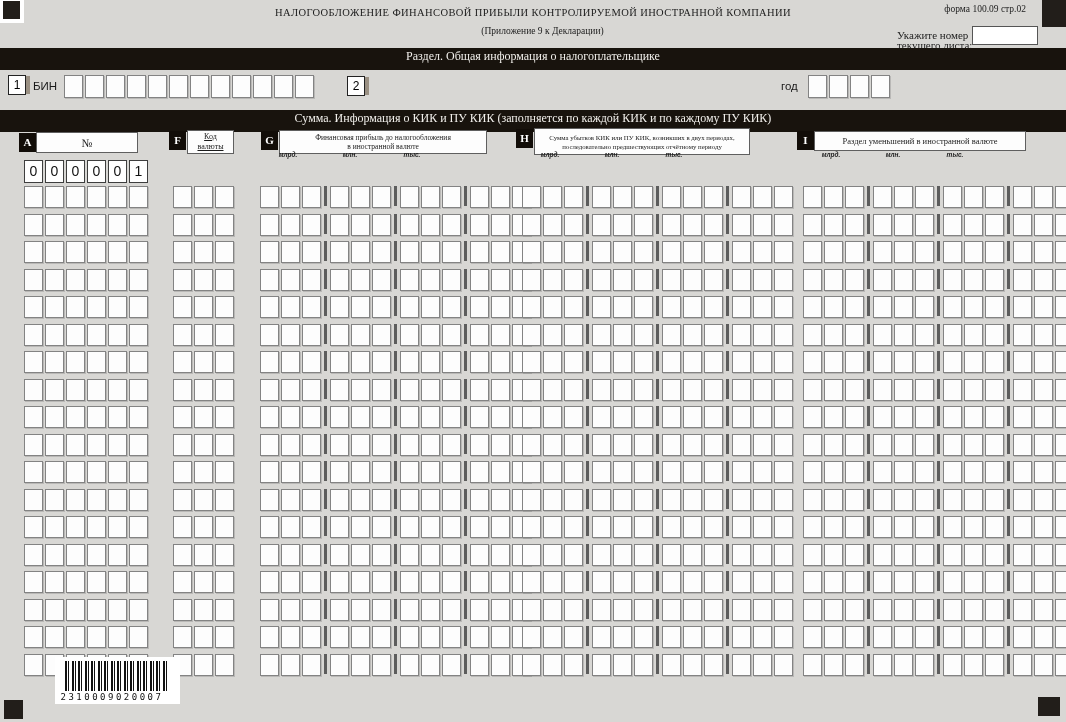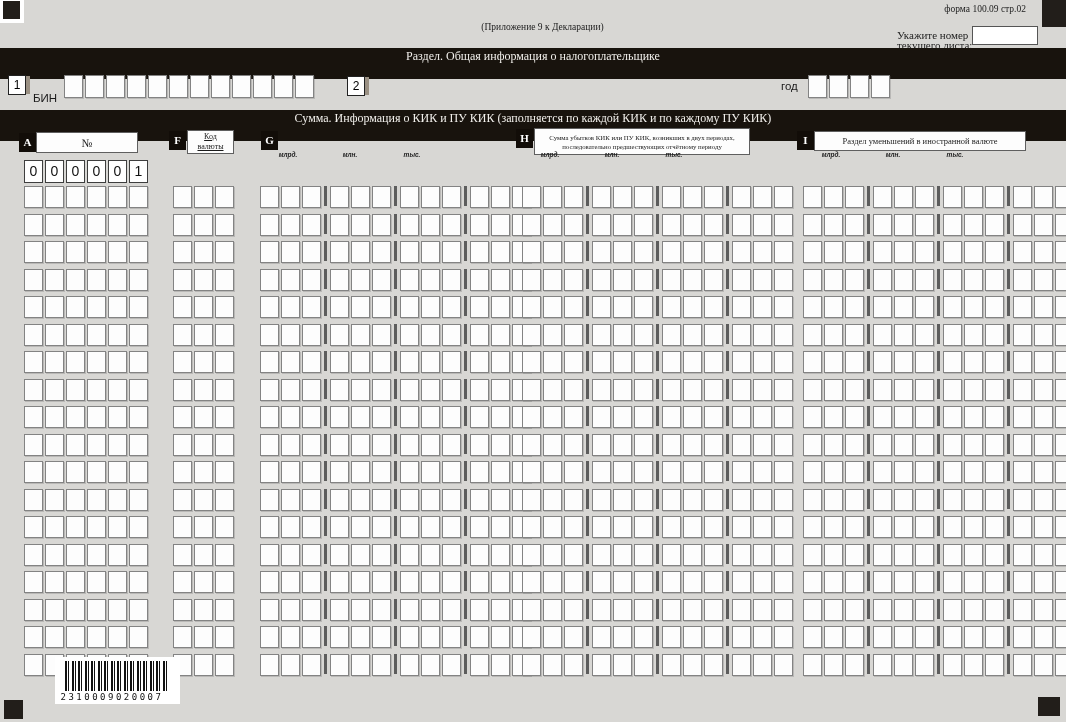--- a/index.html
+++ b/index.html
@@ -89,6 +89,7 @@
   <div class="corner br"></div>
 
   <div class="hdr-title">
+    <div class="t1">НАЛОГООБЛОЖЕНИЕ ФИНАНСОВОЙ ПРИБЫЛИ КОНТРОЛИРУЕМОЙ ИНОСТРАННОЙ КОМПАНИИ</div>
     <div class="t2">(Приложение 9 к Декларации)</div>
   </div>
   <div class="form-code">форма 100.09  стр.02</div>

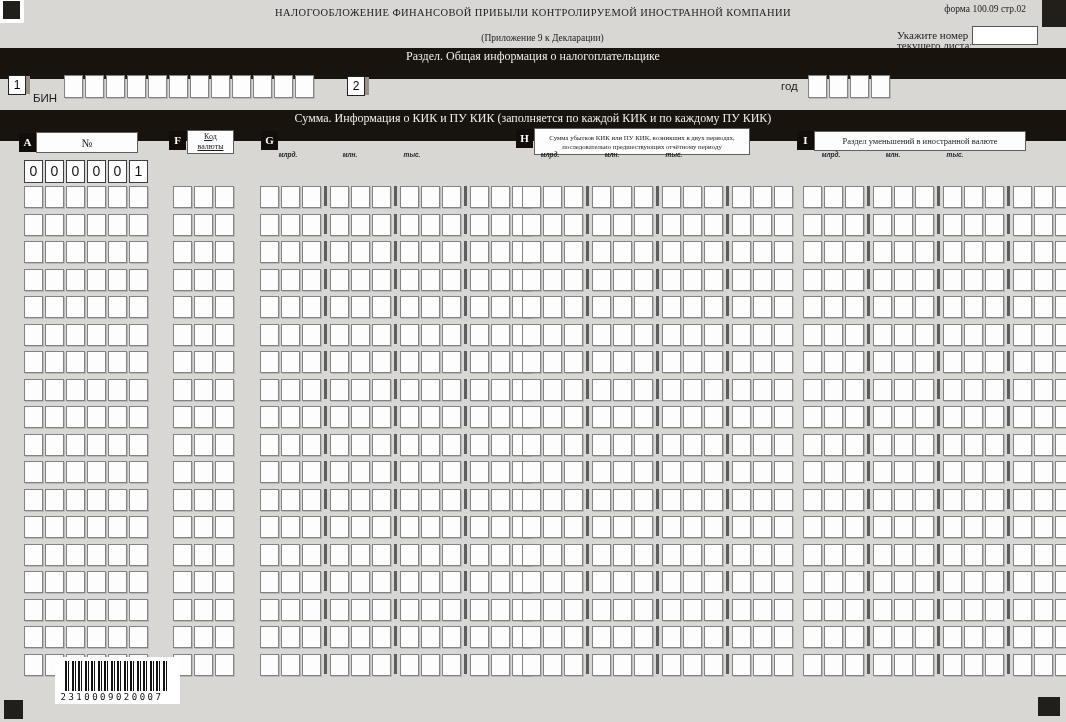--- a/index.html
+++ b/index.html
@@ -20,7 +20,7 @@
 
   .hdr-title{position:absolute;left:0;top:7px;width:1066px;text-align:center;color:#1c1c1c;}
   .hdr-title .t1{font-size:10.5px;letter-spacing:.4px;}
-  .hdr-title .t2{font-size:9.5px;margin-top:15px;padding-left:19px;}
+  .hdr-title .t2{font-size:9.5px;margin-top:8px;padding-left:19px;}
   .form-code{position:absolute;right:40px;top:4px;font-size:9.5px;color:#1c1c1c;}
   .sheet-hint{position:absolute;left:897px;top:30px;font-size:11px;line-height:10px;color:#222;}
   .sheet-input{position:absolute;left:972px;top:26px;width:64px;height:17px;background:#fff;border:1px solid #555;}

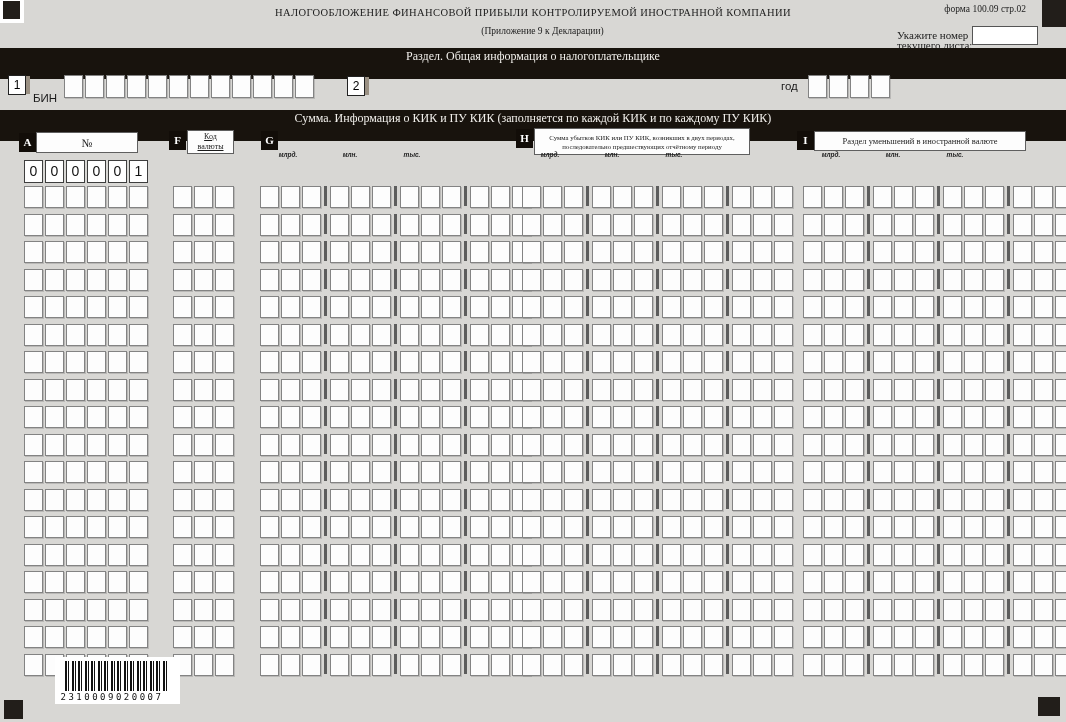--- a/index.html
+++ b/index.html
@@ -25,7 +25,7 @@
   .sheet-hint{position:absolute;left:897px;top:30px;font-size:11px;line-height:10px;color:#222;}
   .sheet-input{position:absolute;left:972px;top:26px;width:64px;height:17px;background:#fff;border:1px solid #555;}
 
-  .secbar{position:absolute;left:0;width:1066px;height:31px;background:#18130d;color:#f2f0ec;
+  .secbar{position:absolute;left:0;width:1066px;height:22px;background:#18130d;color:#f2f0ec;
           font-size:12px;text-align:center;line-height:17px;}
   .s1{top:48px;}
   .s2{top:110px;}

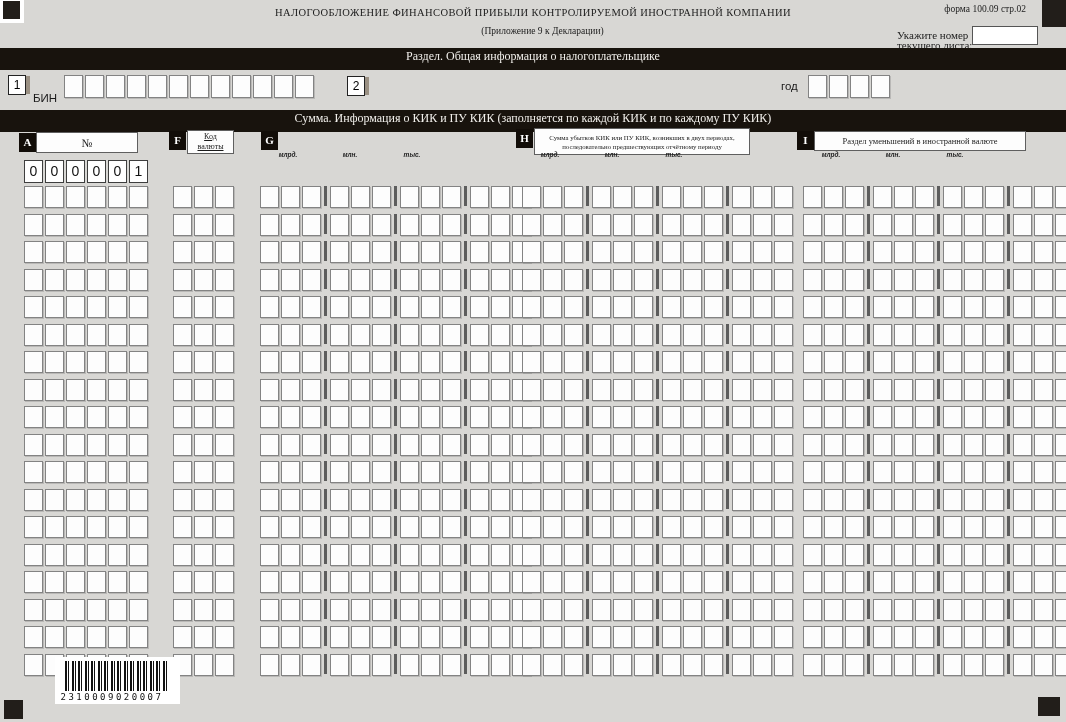--- a/index.html
+++ b/index.html
@@ -36,7 +36,7 @@
   .nb1{left:8px;top:75px;}
   .nb2{left:347px;top:76px;}
   .lbl{position:absolute;font-family:"Liberation Sans",sans-serif;font-size:11.5px;color:#1a1a1a;}
-  .bin-lbl{left:33px;top:80px;margin-top:12px;}
+  .bin-lbl{left:33px;top:80px;}
   .period-lbl{left:371px;top:80px;}
   .year-lbl{left:781px;top:80px;}
 

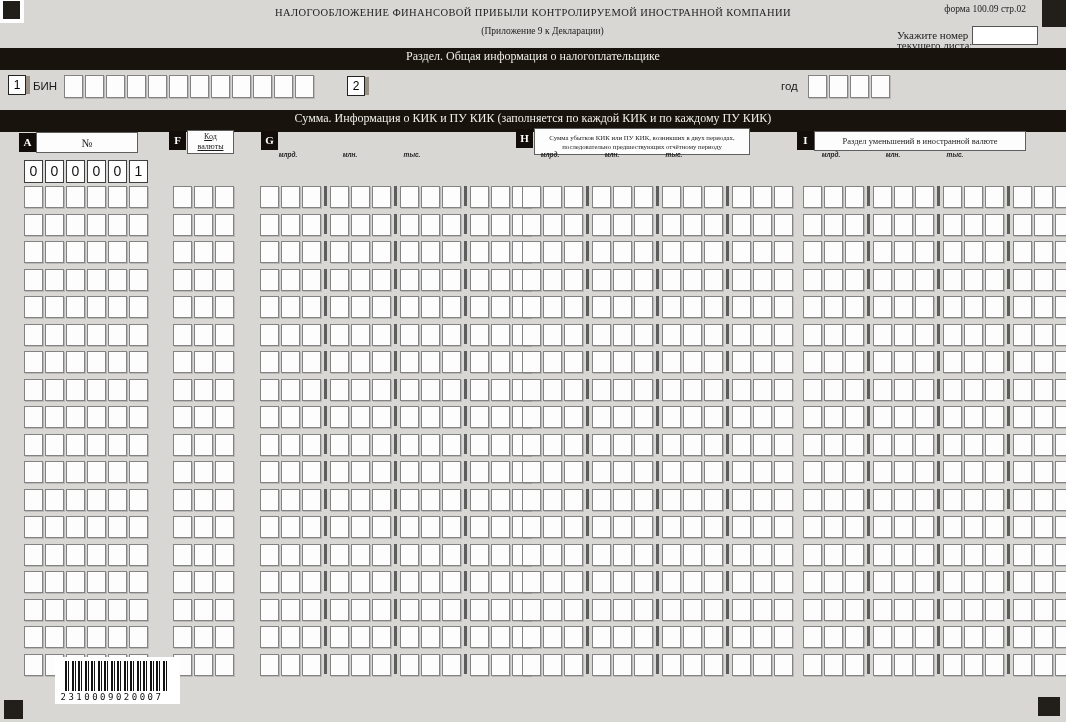--- a/index.html
+++ b/index.html
@@ -149,6 +149,10 @@
   </div>
 
   <div class="letterbox lb-G">G</div>
+  <div class="headbox hb-G">
+    <div>Финансовая прибыль до налогообложения</div>
+    <div>в иностранной валюте</div>
+  </div>
   <div class="scales" style="left:260px;">
     <span class="sc-1">млрд.</span>
     <span class="sc-2">млн.</span>

